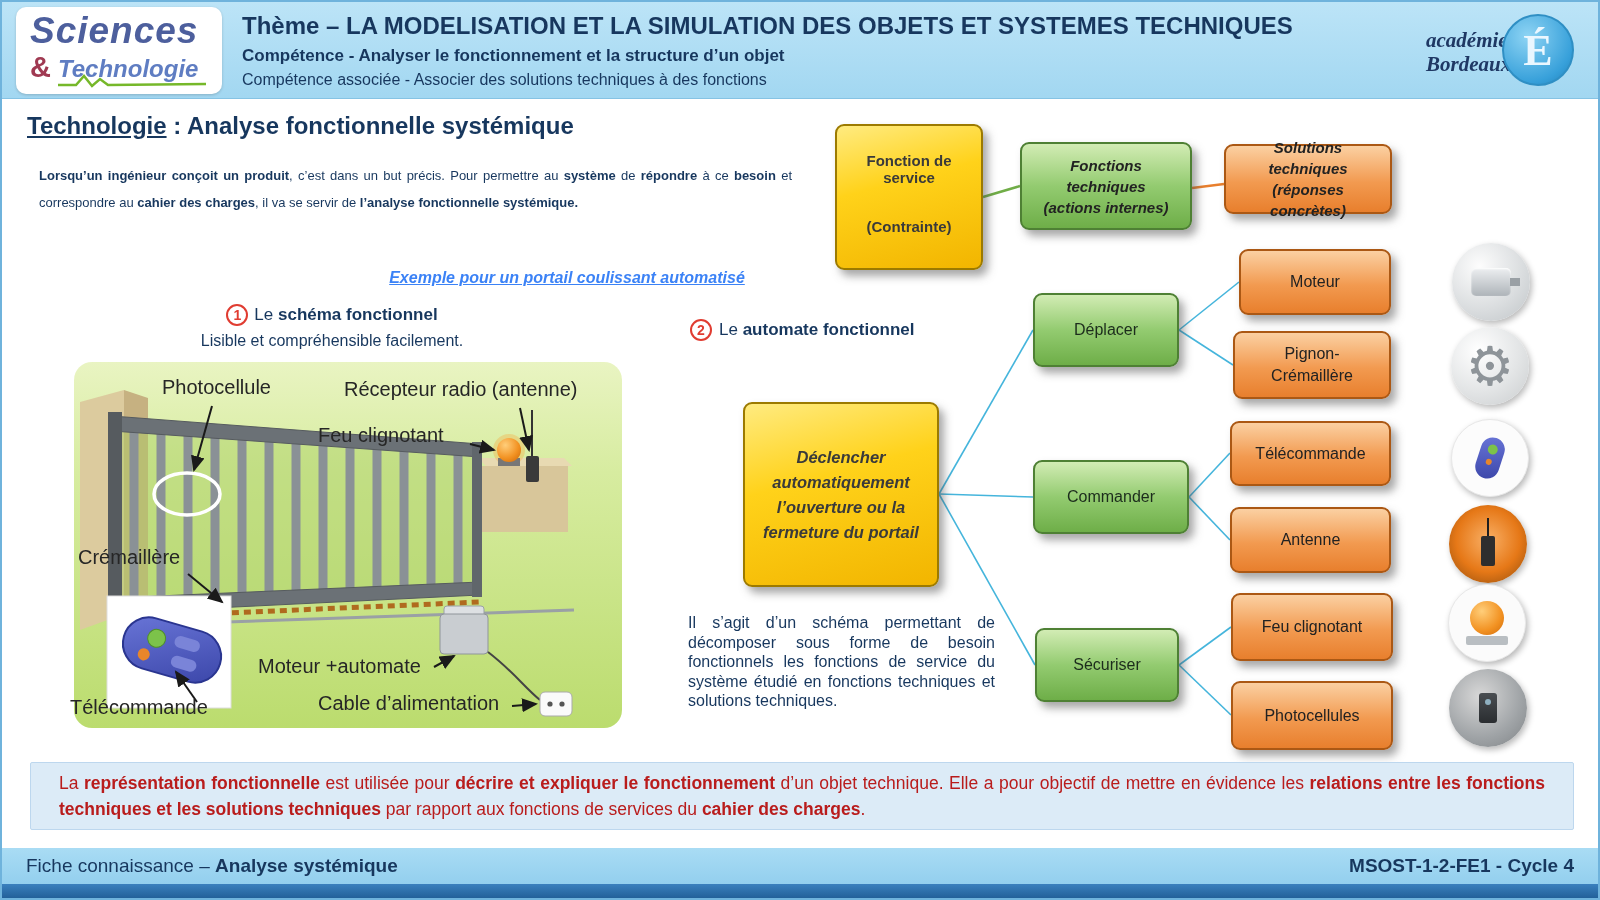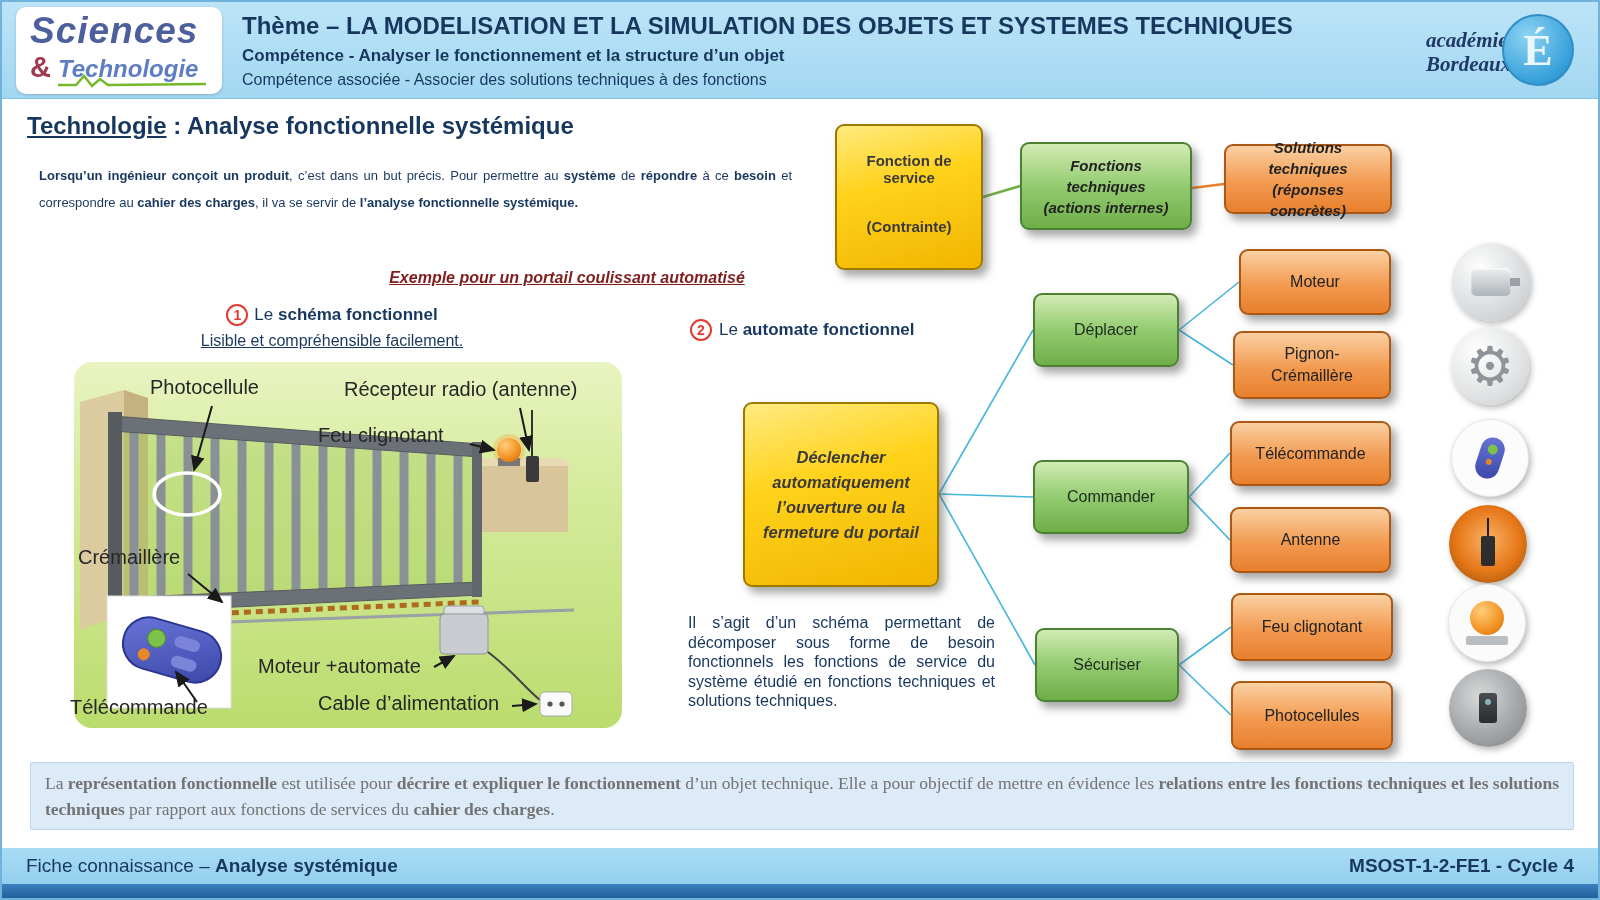--- a/index.html
+++ b/index.html
@@ -32,7 +32,7 @@
   .intro { position:absolute; left:37px; top:160px; width:753px; font-size:13px; line-height:27px;
            color:#17375E; text-align:justify; }
   .example-title { position:absolute; left:300px; top:267px; width:530px; text-align:center;
-                   font-size:16px; font-weight:bold; font-style:italic; text-decoration:underline; color:#7f1d1d; }
+                   font-size:16px; font-weight:bold; font-style:italic; text-decoration:underline; color:#3b82f6; }
   .badge { width:22px; height:22px; min-width:22px; border:2px solid #E03C31; border-radius:50%; color:#E03C31;
            font-size:14px; font-weight:bold; display:inline-flex; align-items:center; justify-content:center;
            background:#fff; }

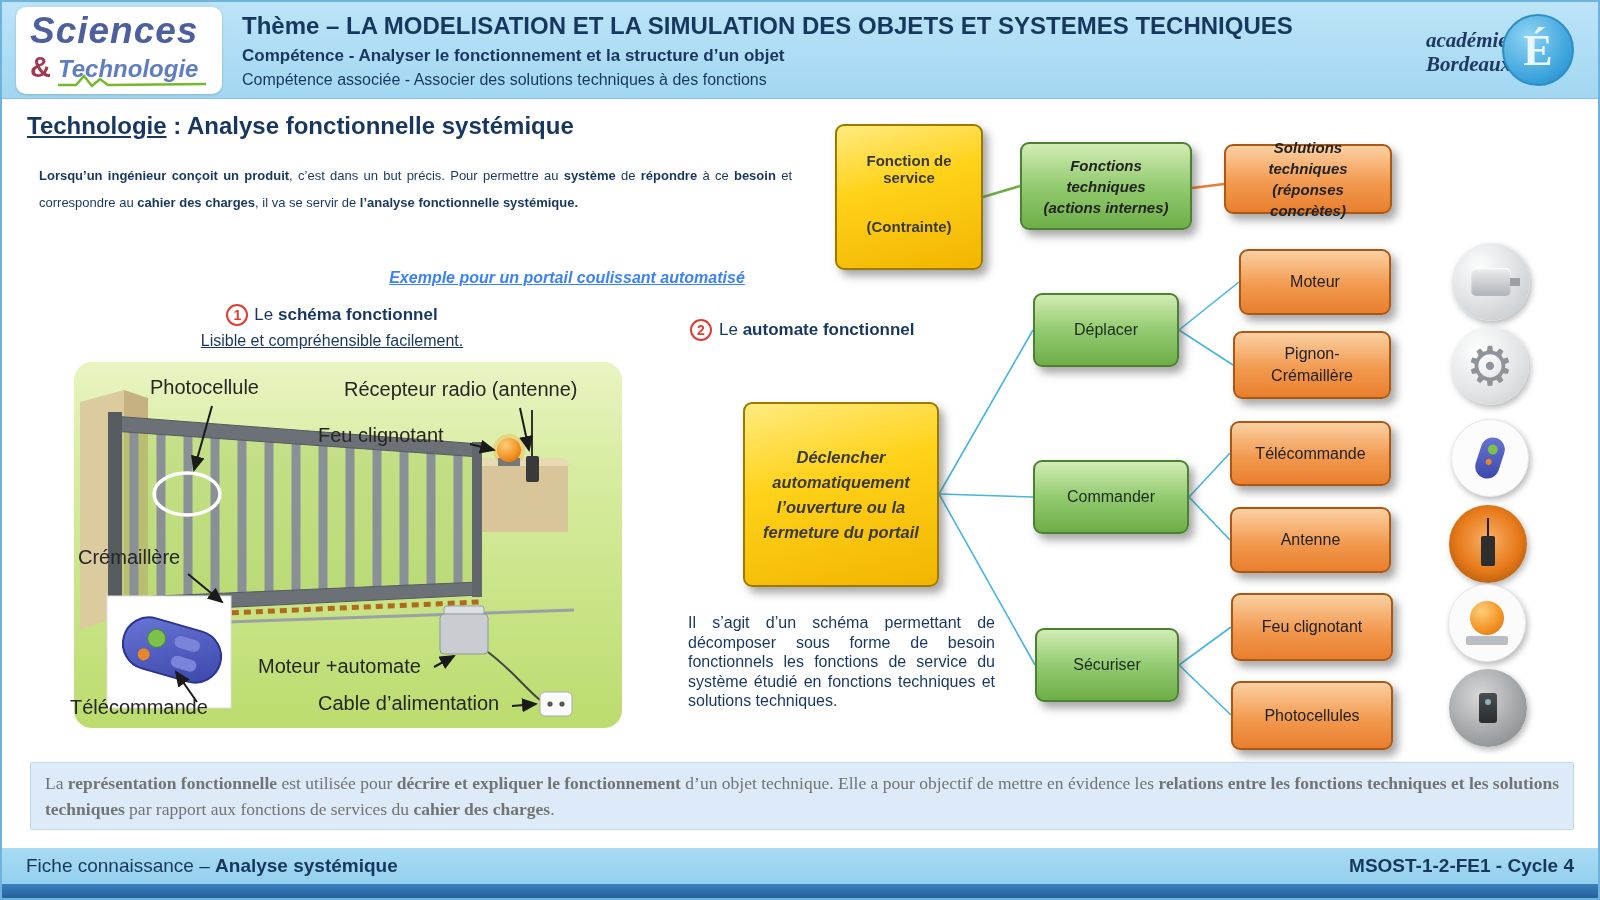--- a/index.html
+++ b/index.html
@@ -38,7 +38,7 @@
            background:#fff; }
   .schema-heading { position:absolute; left:150px; top:302px; width:360px; display:flex; gap:6px;
                     align-items:center; justify-content:center; font-size:17px; color:#17375E; }
-  .schema-sub { position:absolute; left:150px; top:330px; width:360px; text-align:center; font-size:16px; color:#17375E;text-decoration:underline; }
+  .schema-sub { position:absolute; left:150px; top:330px; width:360px; text-align:center; font-size:16px; color:#17375E; }
   .diag-heading { position:absolute; left:688px; top:317px; display:flex; gap:7px; align-items:center;
                   font-size:17px; color:#17375E; }
 

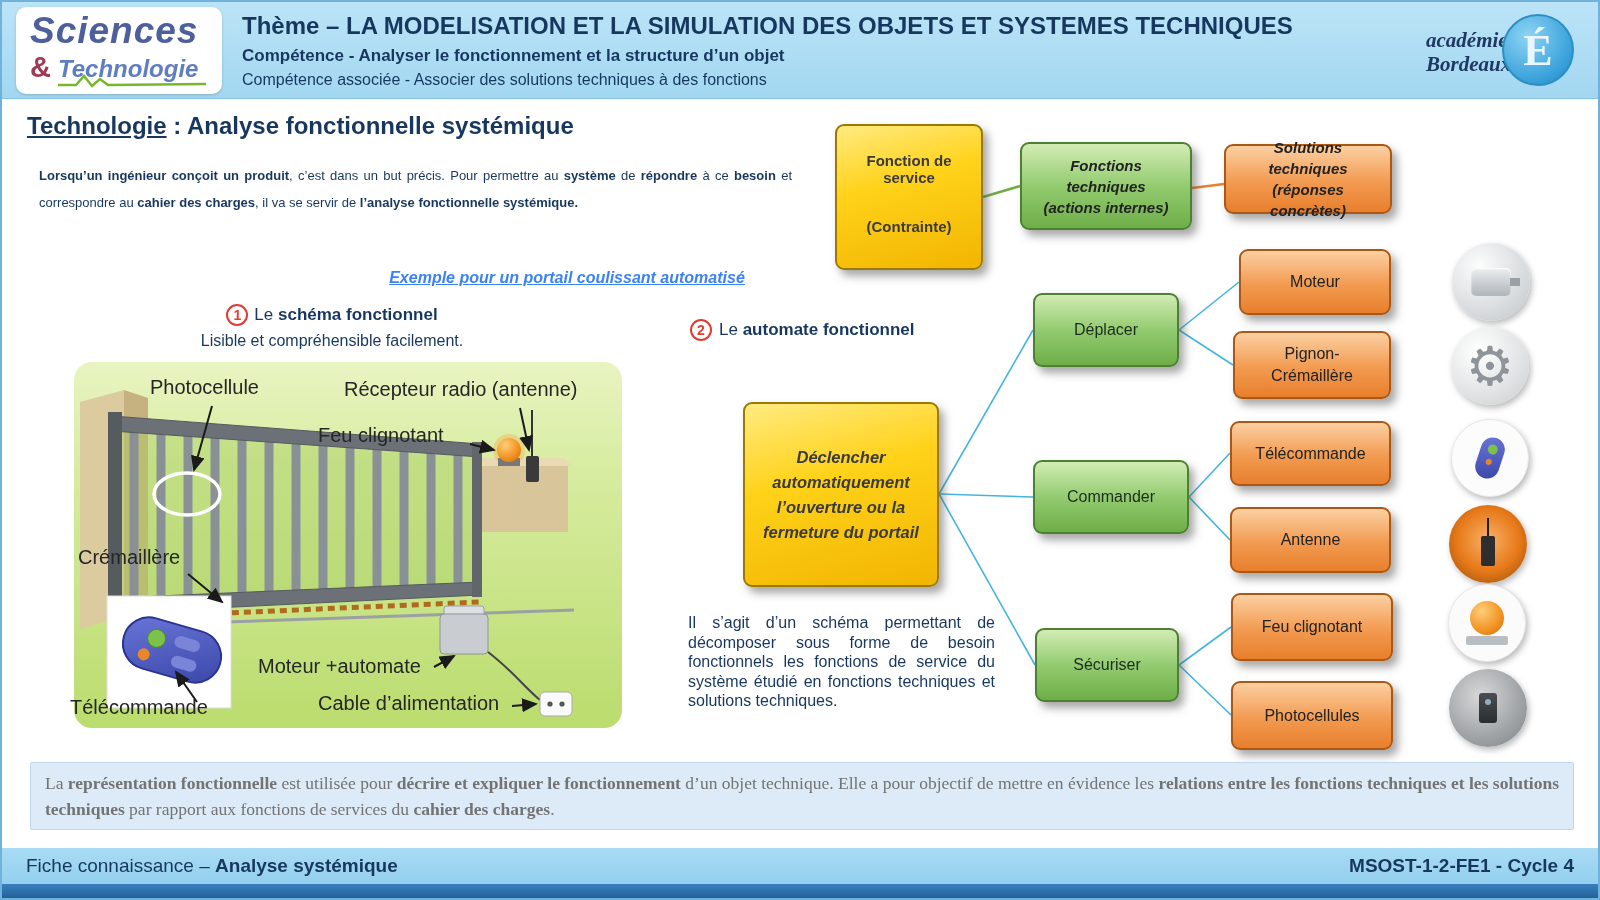--- a/index.html
+++ b/index.html
@@ -237,7 +237,7 @@
         <line x1="438" y1="344" x2="462" y2="342"></line>
       </g>
     </svg>
-    <div class="gate-label" style="left:76px;  top:14px;">Photocellule</div>
+    <div class="gate-label" style="left:88px;  top:14px;">Photocellule</div>
     <div class="gate-label" style="left:270px; top:16px;">Récepteur radio (antenne)</div>
     <div class="gate-label" style="left:244px; top:62px;">Feu clignotant</div>
     <div class="gate-label" style="left:4px;   top:184px;">Crémaillère</div>

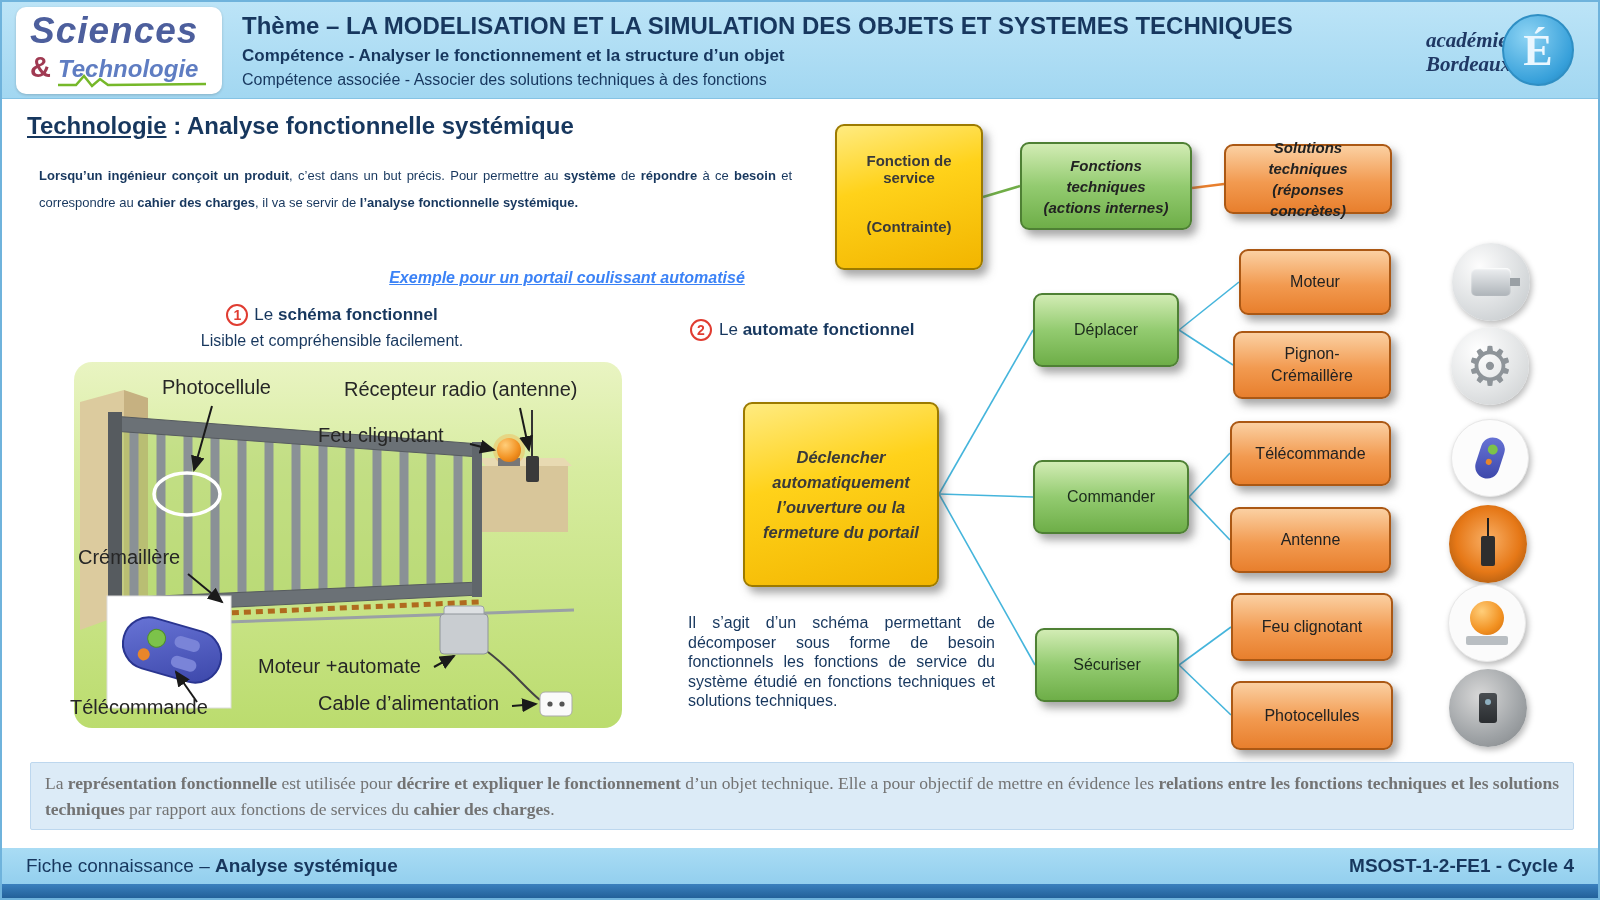--- a/index.html
+++ b/index.html
@@ -94,8 +94,8 @@
 
   
   .summary { position:absolute; left:28px; top:760px; width:1544px; height:68px; background:#DCEBF7;
-             border:1px solid #BDD7EE; border-radius:2px; padding:7px 14px; font-size:17.5px; line-height:26px;
-             color:#737373; text-align:justify;font-family:Liberation Serif, serif; }
+             border:1px solid #BDD7EE; border-radius:2px; padding:7px 28px; font-size:17.5px; line-height:26px;
+             color:#b91c1c; text-align:justify; }
   .footer { position:absolute; left:0; top:846px; width:100%; height:36px;
             background:linear-gradient(180deg,#A9DCF4,#93CFEE); display:flex; align-items:center;
             justify-content:space-between; padding:0 24px; font-size:19px; color:#17375E; }

